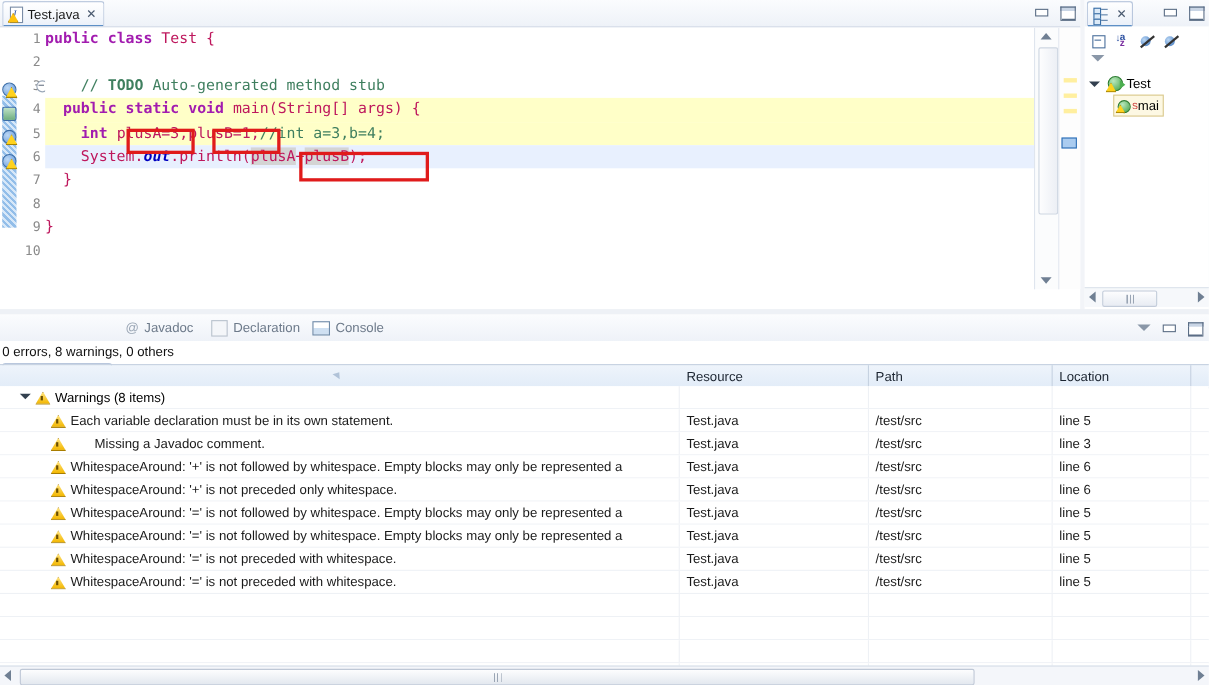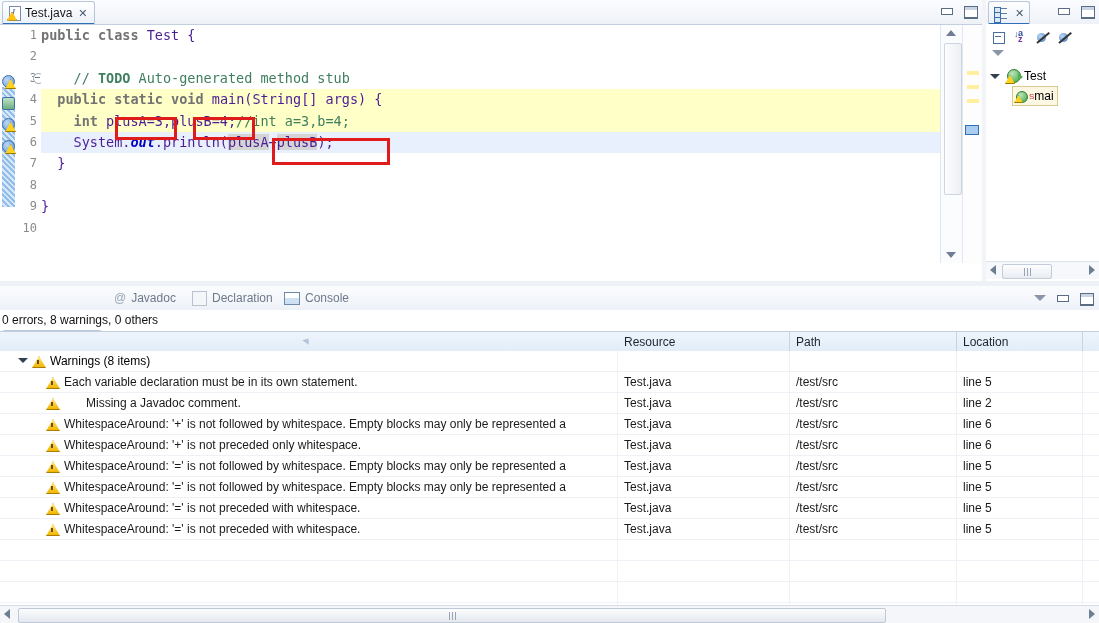--- a/index.html
+++ b/index.html
@@ -95,7 +95,7 @@
     white-space: pre;
   }
   .lnum { height: 21.4px; line-height: 21.4px; padding-right: 4px; }
-  .kw  { color: #737373; font-weight: bold; }
+  .kw  { color: #a21caf; font-weight: bold; }
   .plain { color: #4c1d95; }
   .cmt { color: #3f7f5f; }
   .todo { color: #3f7f5f; font-weight: bold; }

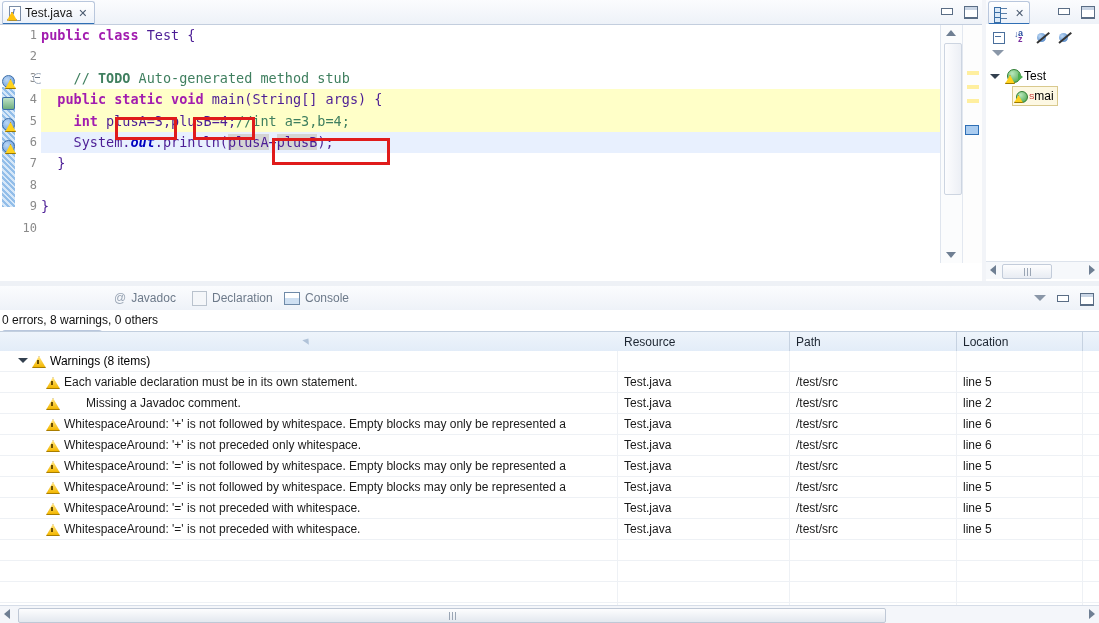--- a/index.html
+++ b/index.html
@@ -96,7 +96,7 @@
   }
   .lnum { height: 21.4px; line-height: 21.4px; padding-right: 4px; }
   .kw  { color: #a21caf; font-weight: bold; }
-  .plain { color: #4c1d95; }
+  .plain { color: #be185d; }
   .cmt { color: #3f7f5f; }
   .todo { color: #3f7f5f; font-weight: bold; }
   .fld { color: #0000c0; font-style: italic; font-weight: bold; }

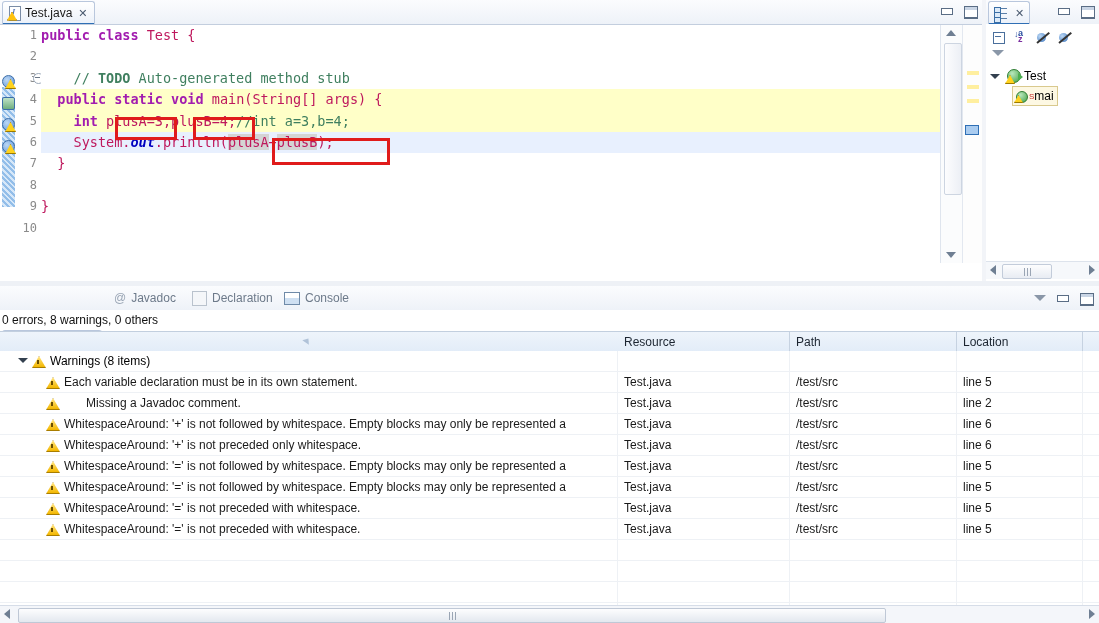--- a/index.html
+++ b/index.html
@@ -478,7 +478,7 @@
 
         <div class="cline hl-yellow"><span class="plain">  </span><span class="kw">public</span><span class="plain"> </span><span class="kw">static</span><span class="plain"> </span><span class="kw">void</span><span class="plain"> main(String[] args) {</span></div>
 
-        <div class="cline hl-yellow"><span class="plain">    </span><span class="kw">int</span><span class="plain"> plusA=3,plusB=4;</span><span class="cmt">//int a=3,b=4;</span></div>
+        <div class="cline hl-yellow"><span class="plain">    </span><span class="kw">int</span><span class="plain"> plusA=3,plusB=1;</span><span class="cmt">//int a=3,b=4;</span></div>
 
         <div class="cline hl-blue"><span class="plain">    System.</span><span class="fld">out</span><span class="plain">.println(<span class="occ">plusA</span>+<span class="occ">plusB</span>);</span></div>
 

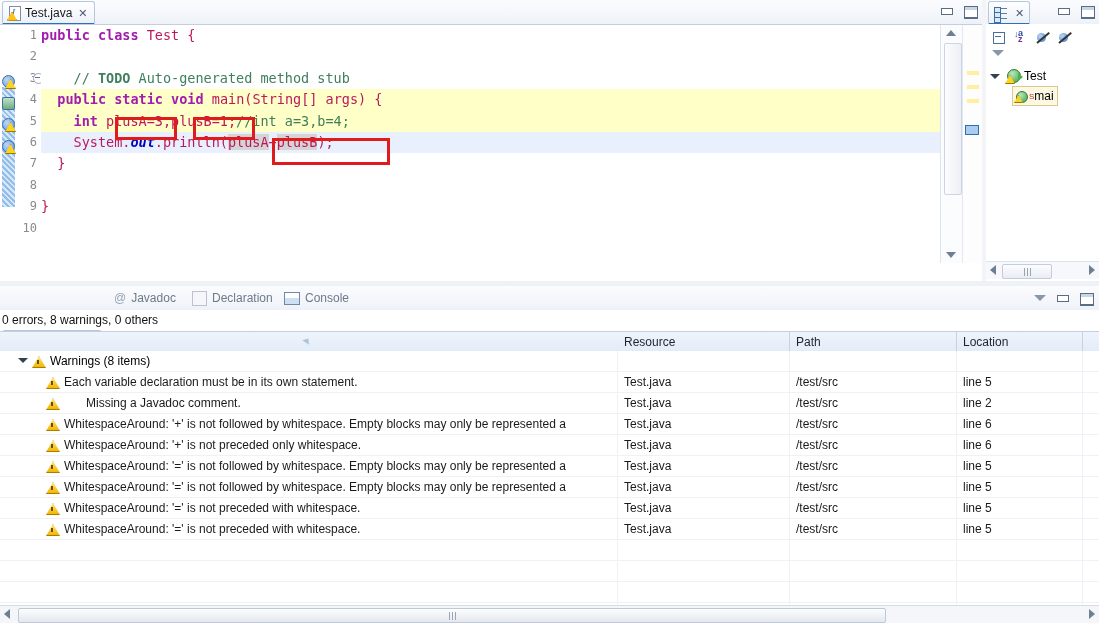--- a/index.html
+++ b/index.html
@@ -664,7 +664,7 @@
           <span class="cell c-desc" style="padding-left:86px;">Missing a Javadoc comment.</span>
           <span class="cell c-res">Test.java</span>
           <span class="cell c-path">/test/src</span>
-          <span class="cell c-loc">line 2</span>
+          <span class="cell c-loc">line 3</span>
           <span class="cell c-type"></span>
           <span class="vsep" style="left:617px"></span>
             <span class="vsep" style="left:789px"></span>

